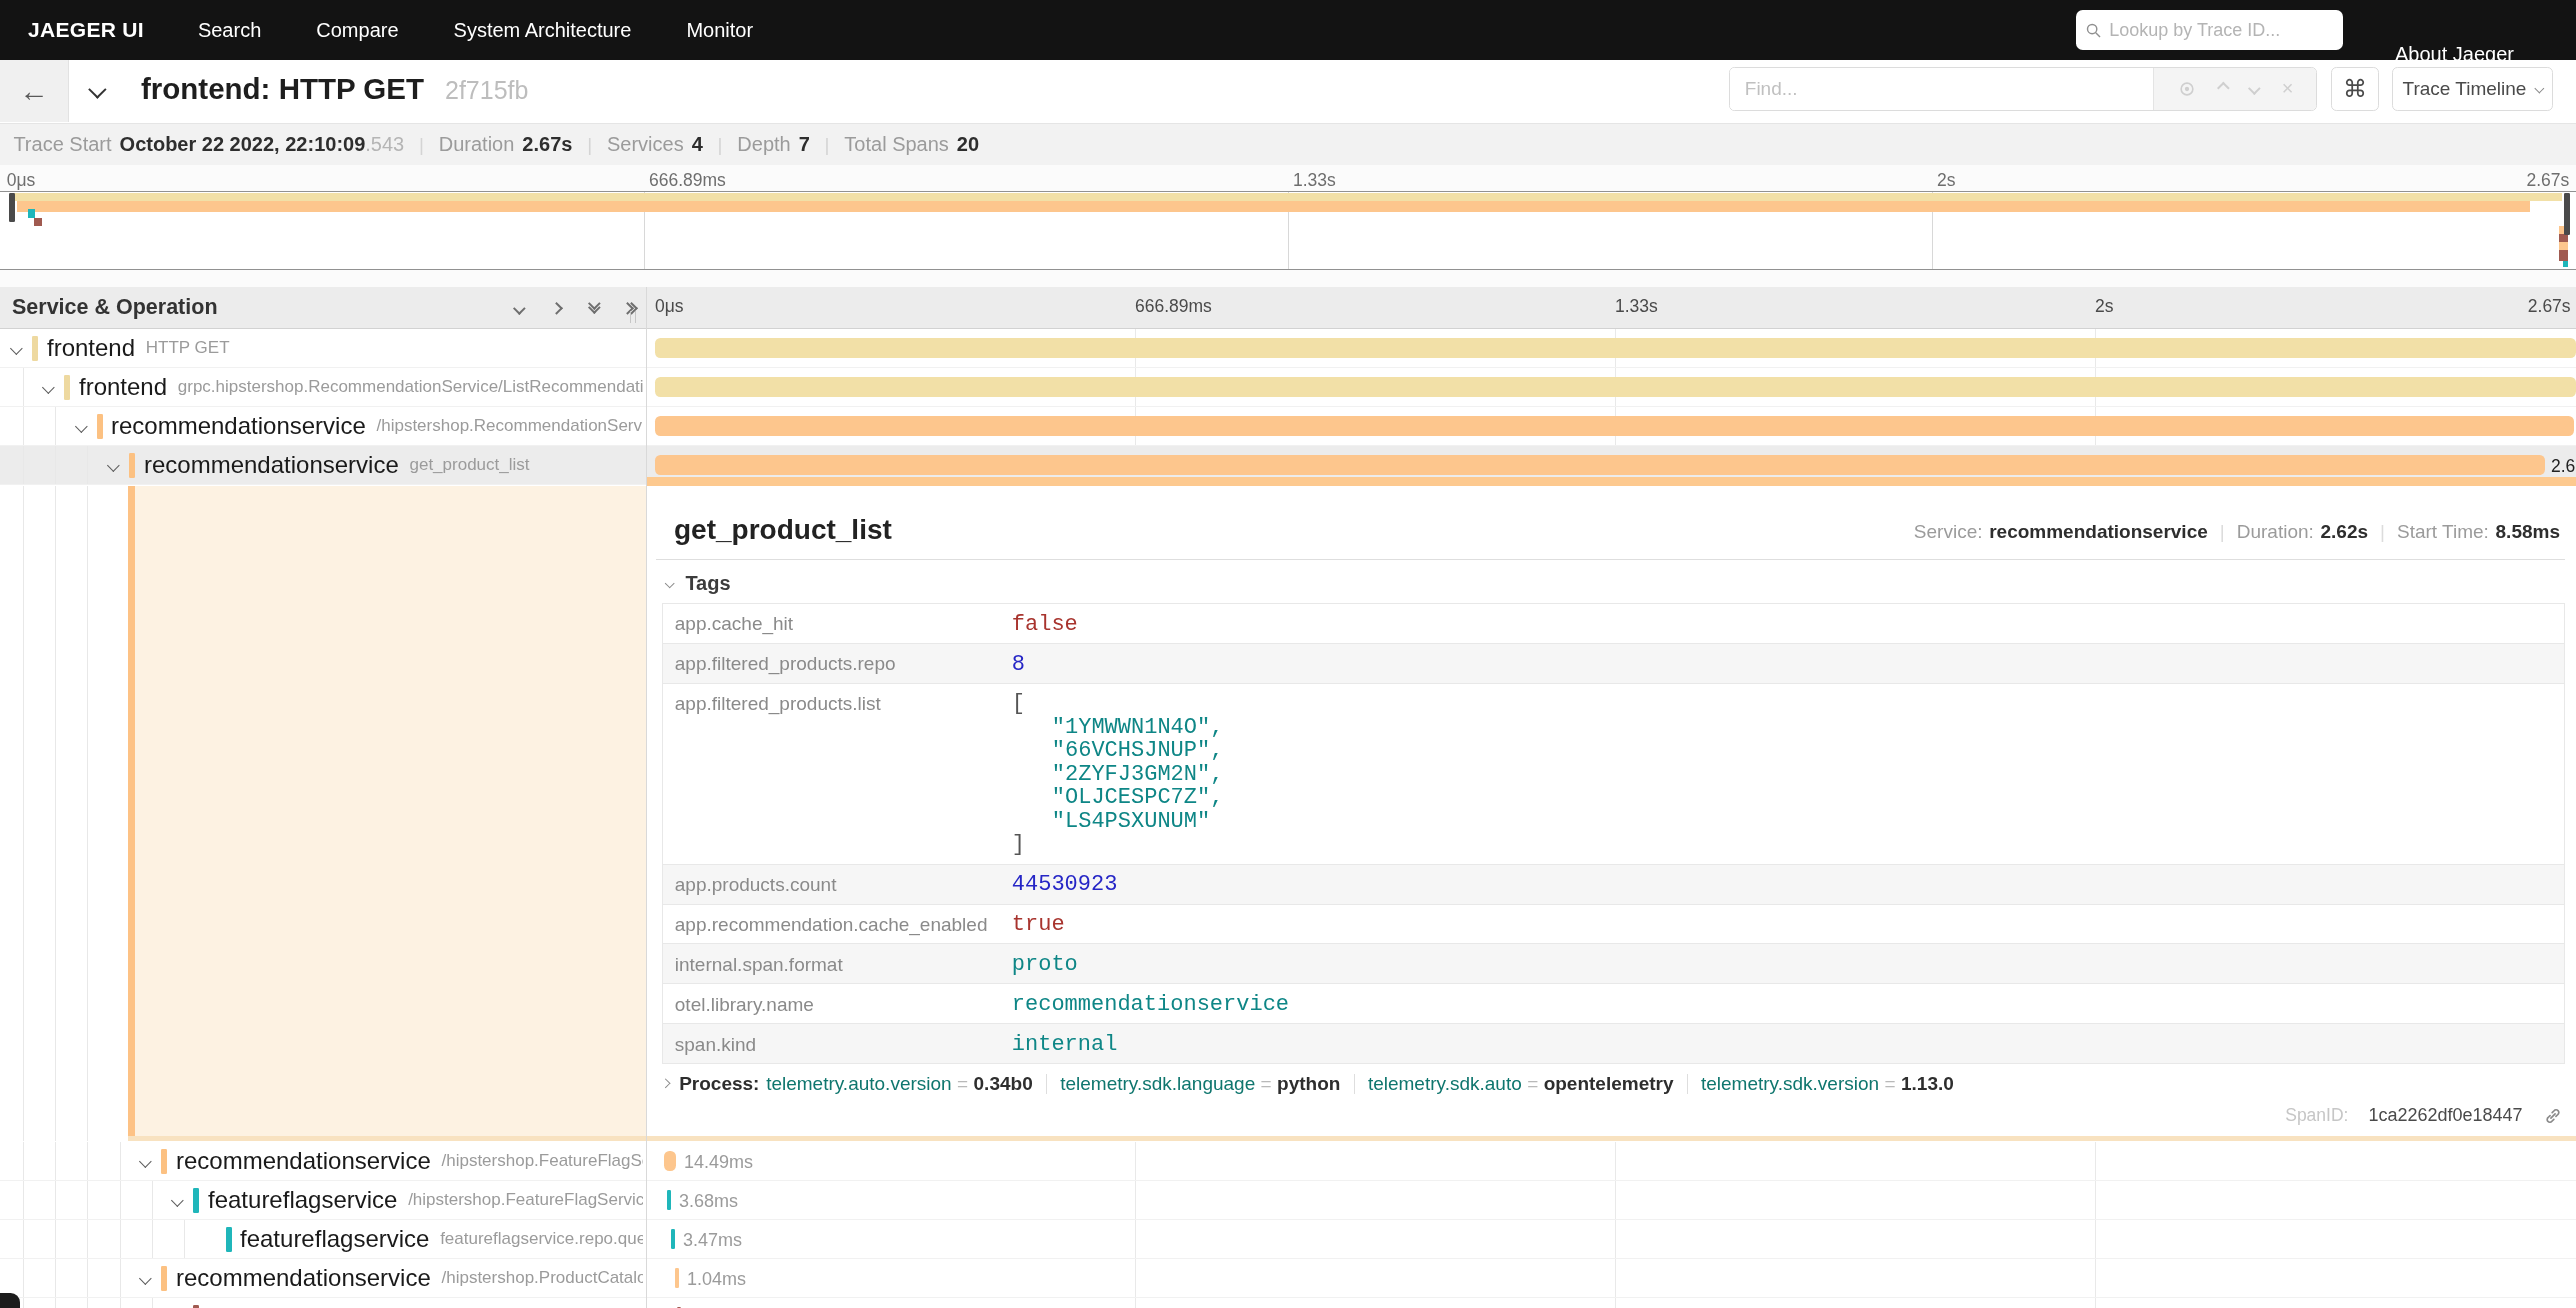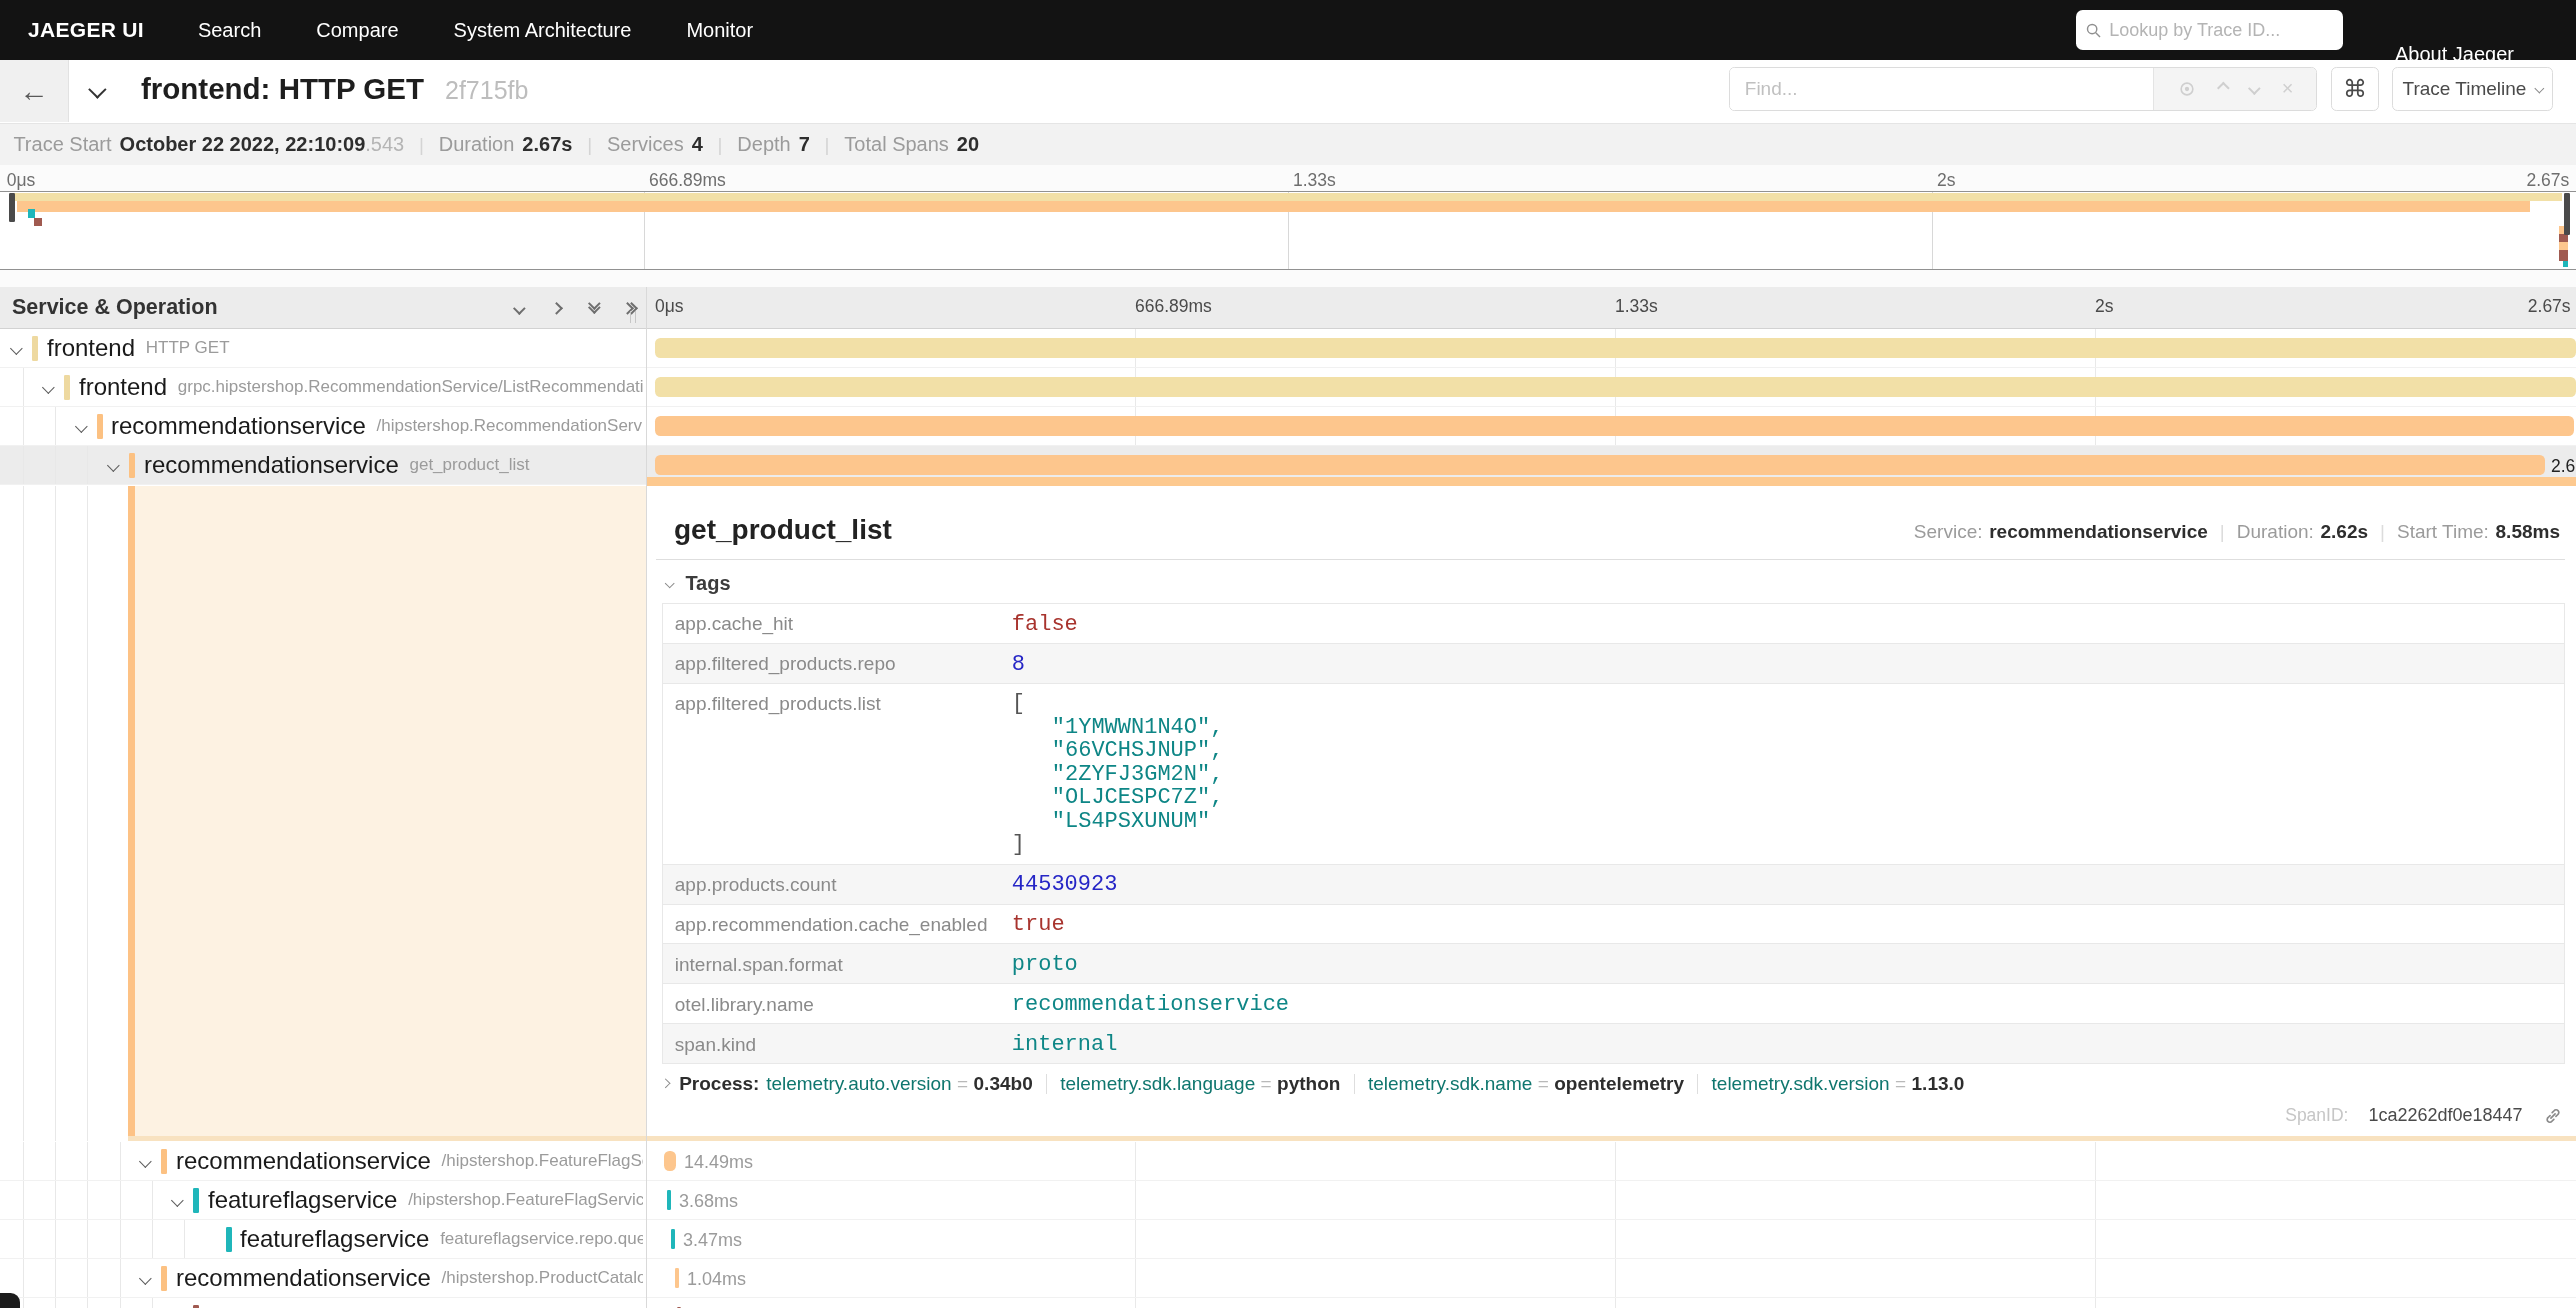--- a/index.html
+++ b/index.html
@@ -436,7 +436,7 @@
           </span>
           <span class="kv-sep"></span>
           <span class="kv">
-            <span class="k">telemetry.sdk.name</span>
+            <span class="k">telemetry.sdk.auto</span>
             <span class="eq">=</span>
             <span class="v">opentelemetry</span>
           </span>

